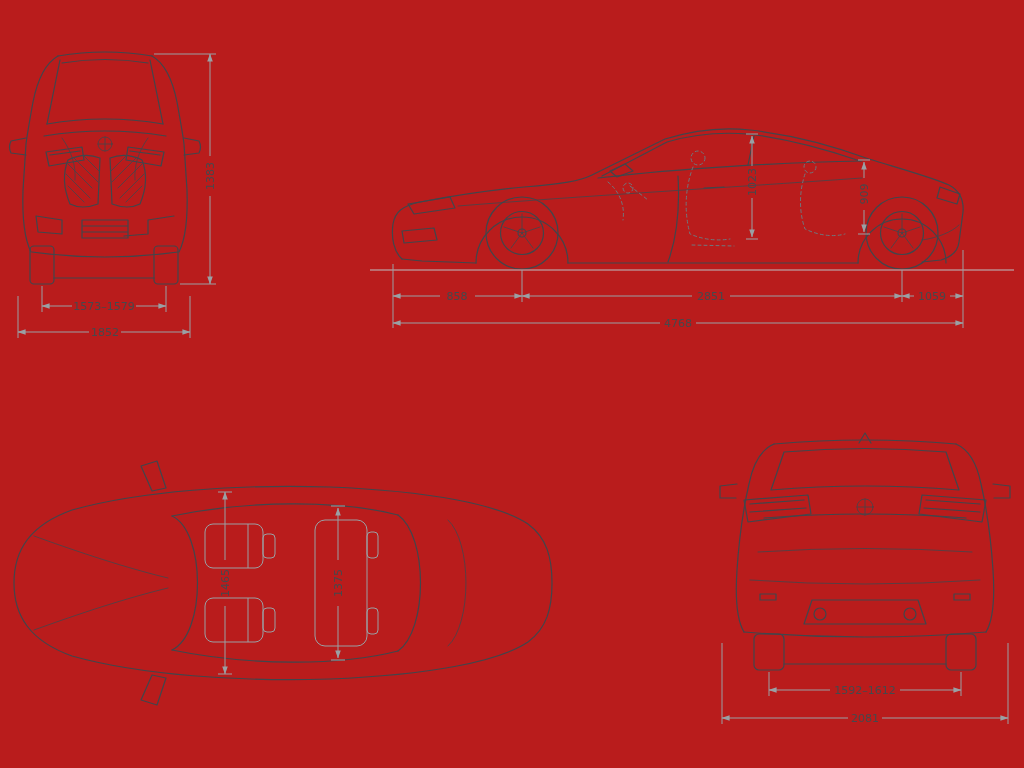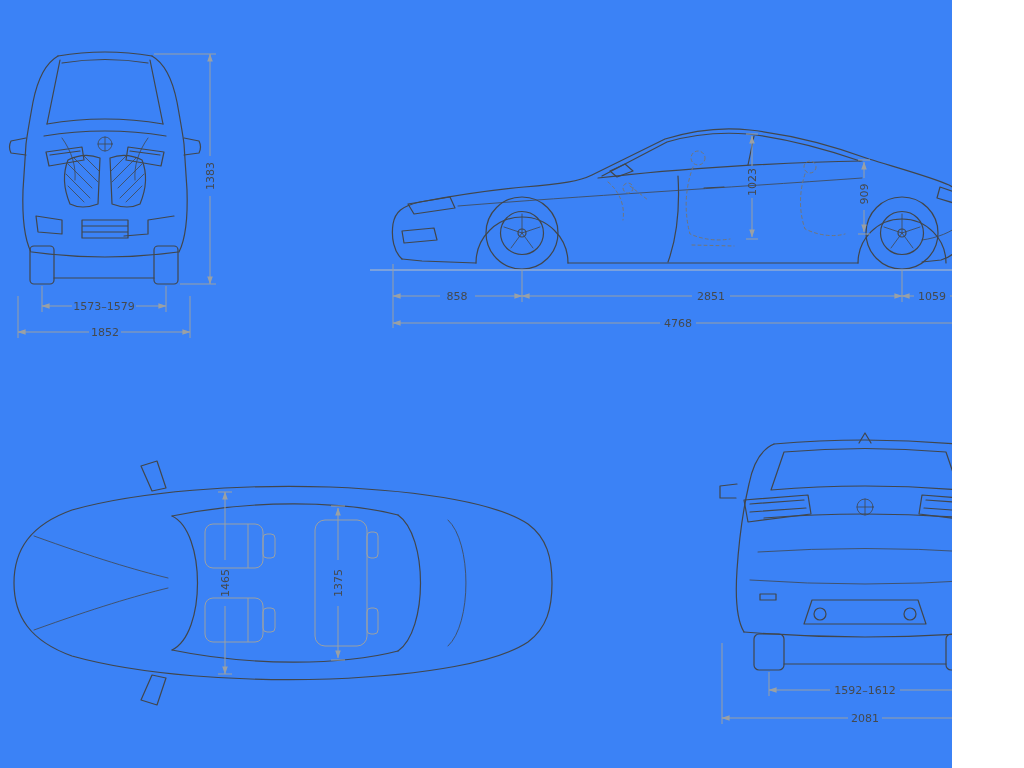--- a/index.html
+++ b/index.html
@@ -3,7 +3,7 @@
 <meta charset="utf-8">
 <style>
   html,body{margin:0;padding:0;background:#fff;}
-  #stage{position:relative;width:952px;height:768px;background:#3b82f6;overflow:hidden;
+  #stage{position:relative;width:1024px;height:768px;background:#b91c1c;overflow:hidden;
          font-family:"DejaVu Sans", sans-serif;}
   svg{position:absolute;}
   .car{fill:none;stroke:#41464c;stroke-width:1.2;stroke-linecap:round;stroke-linejoin:round;}

